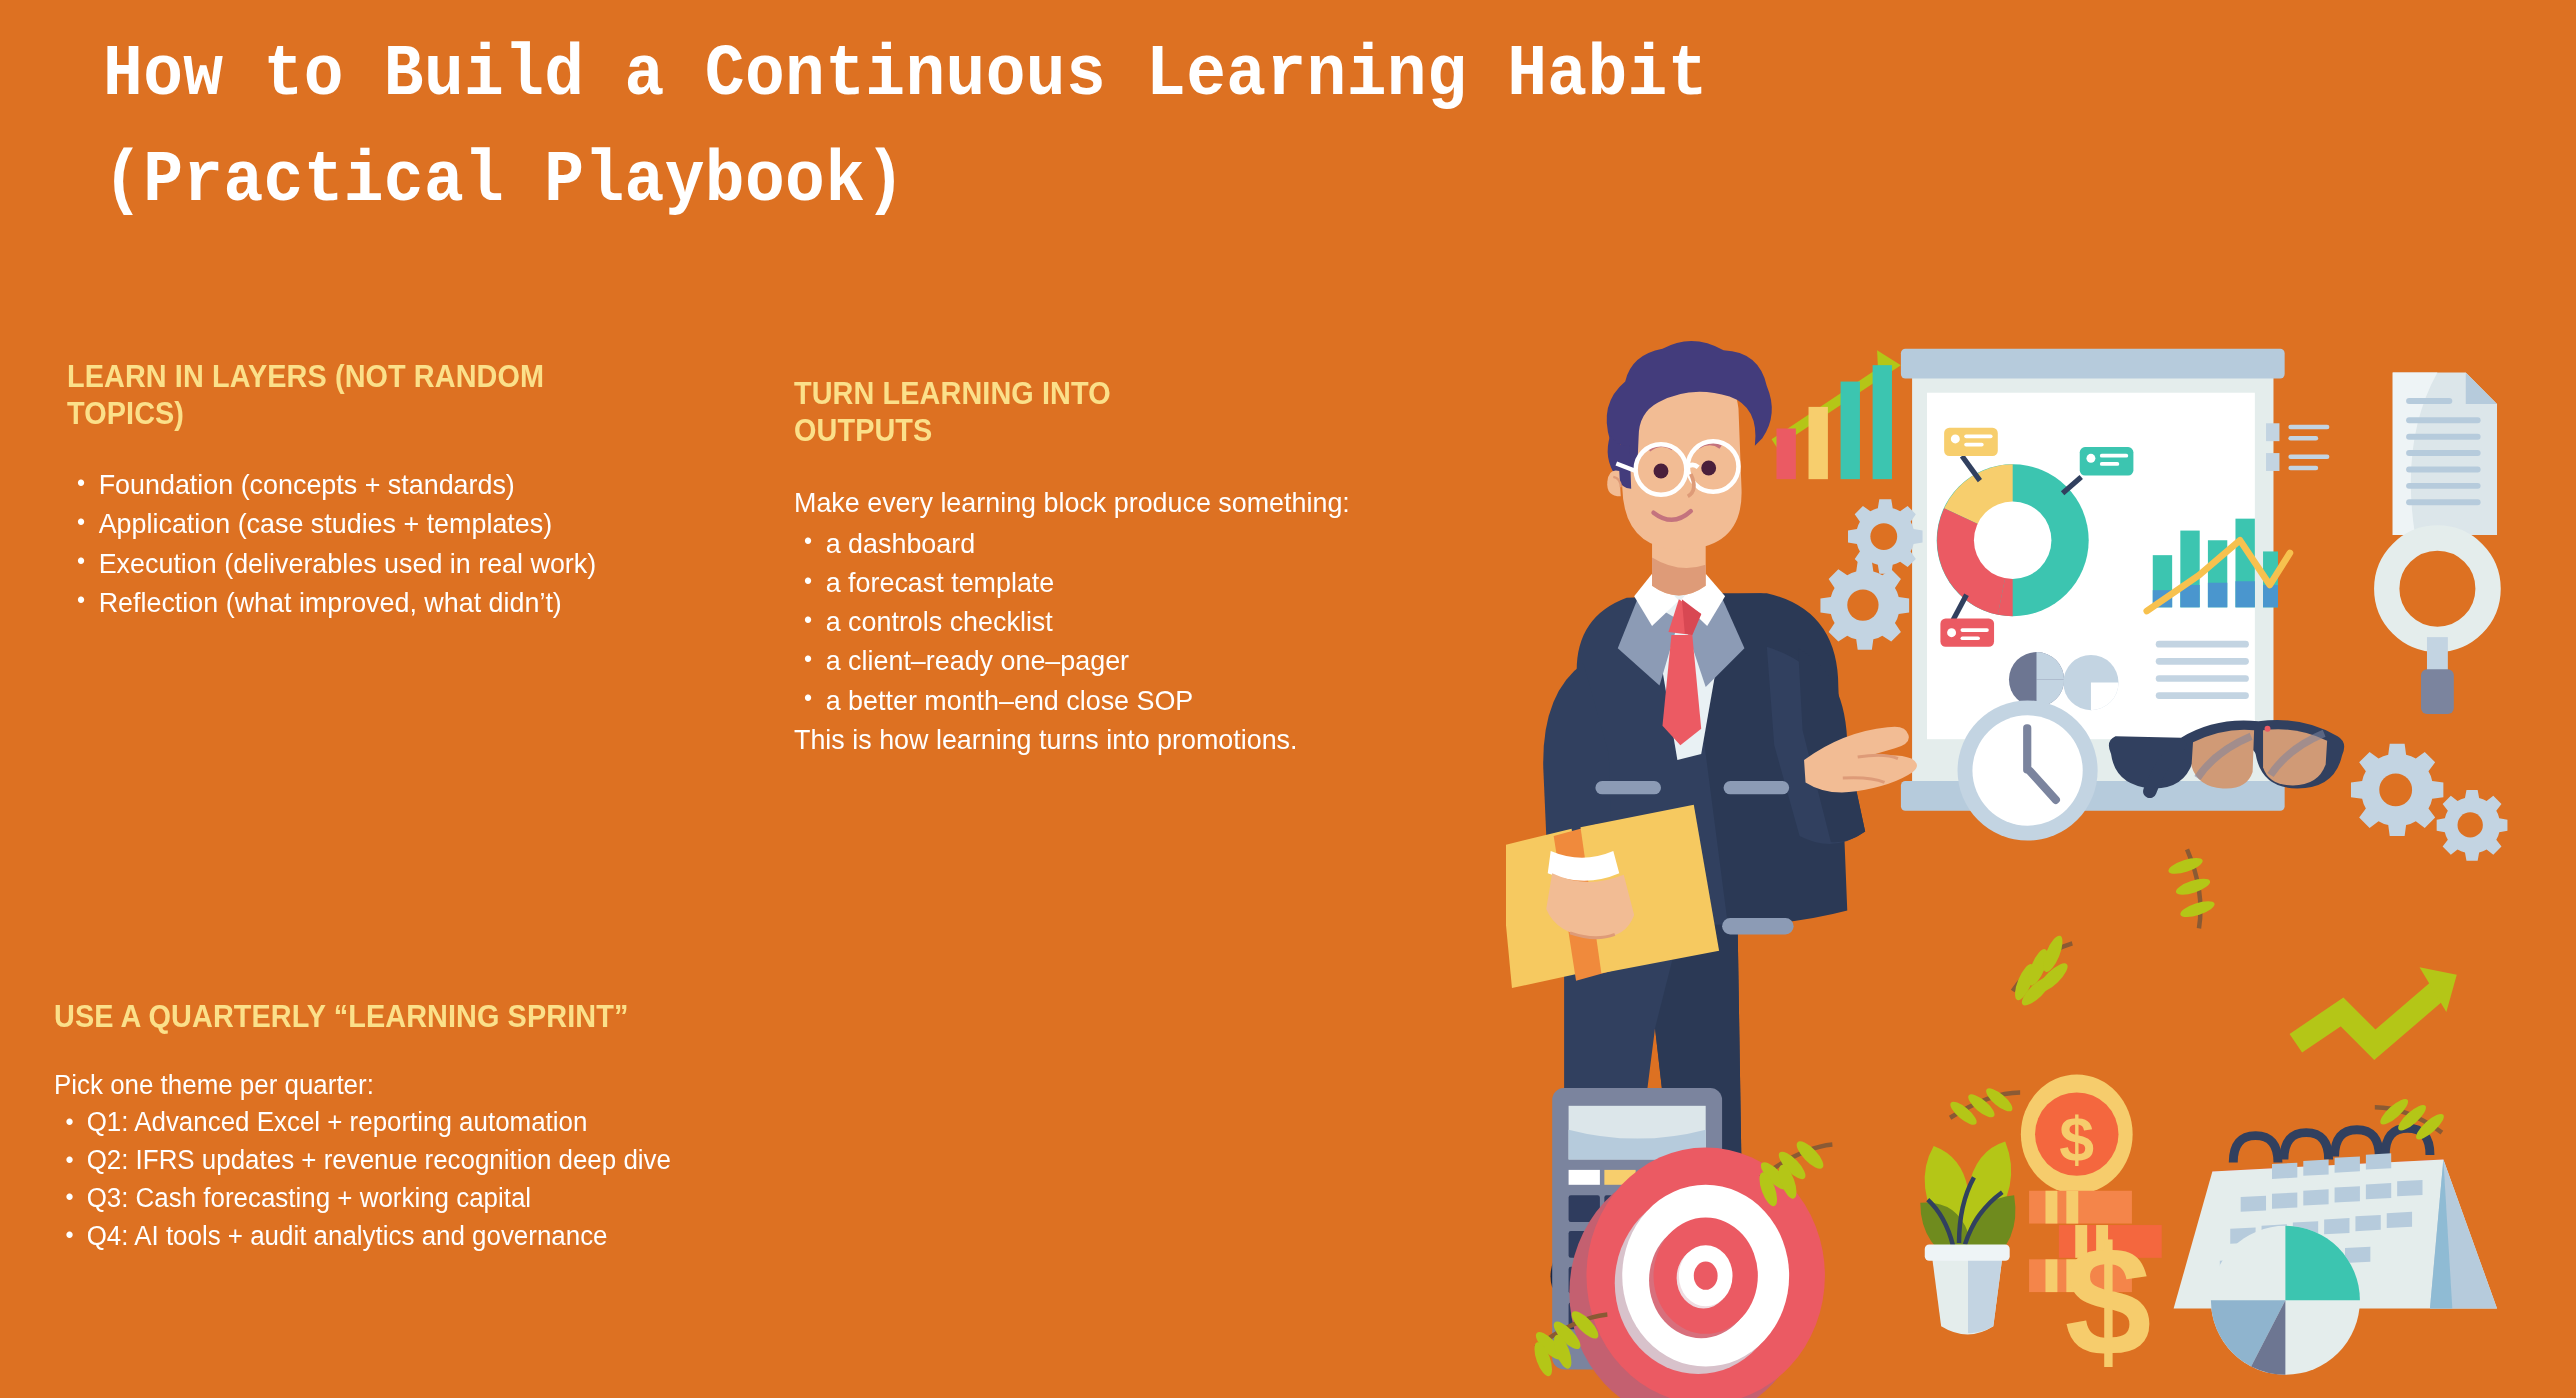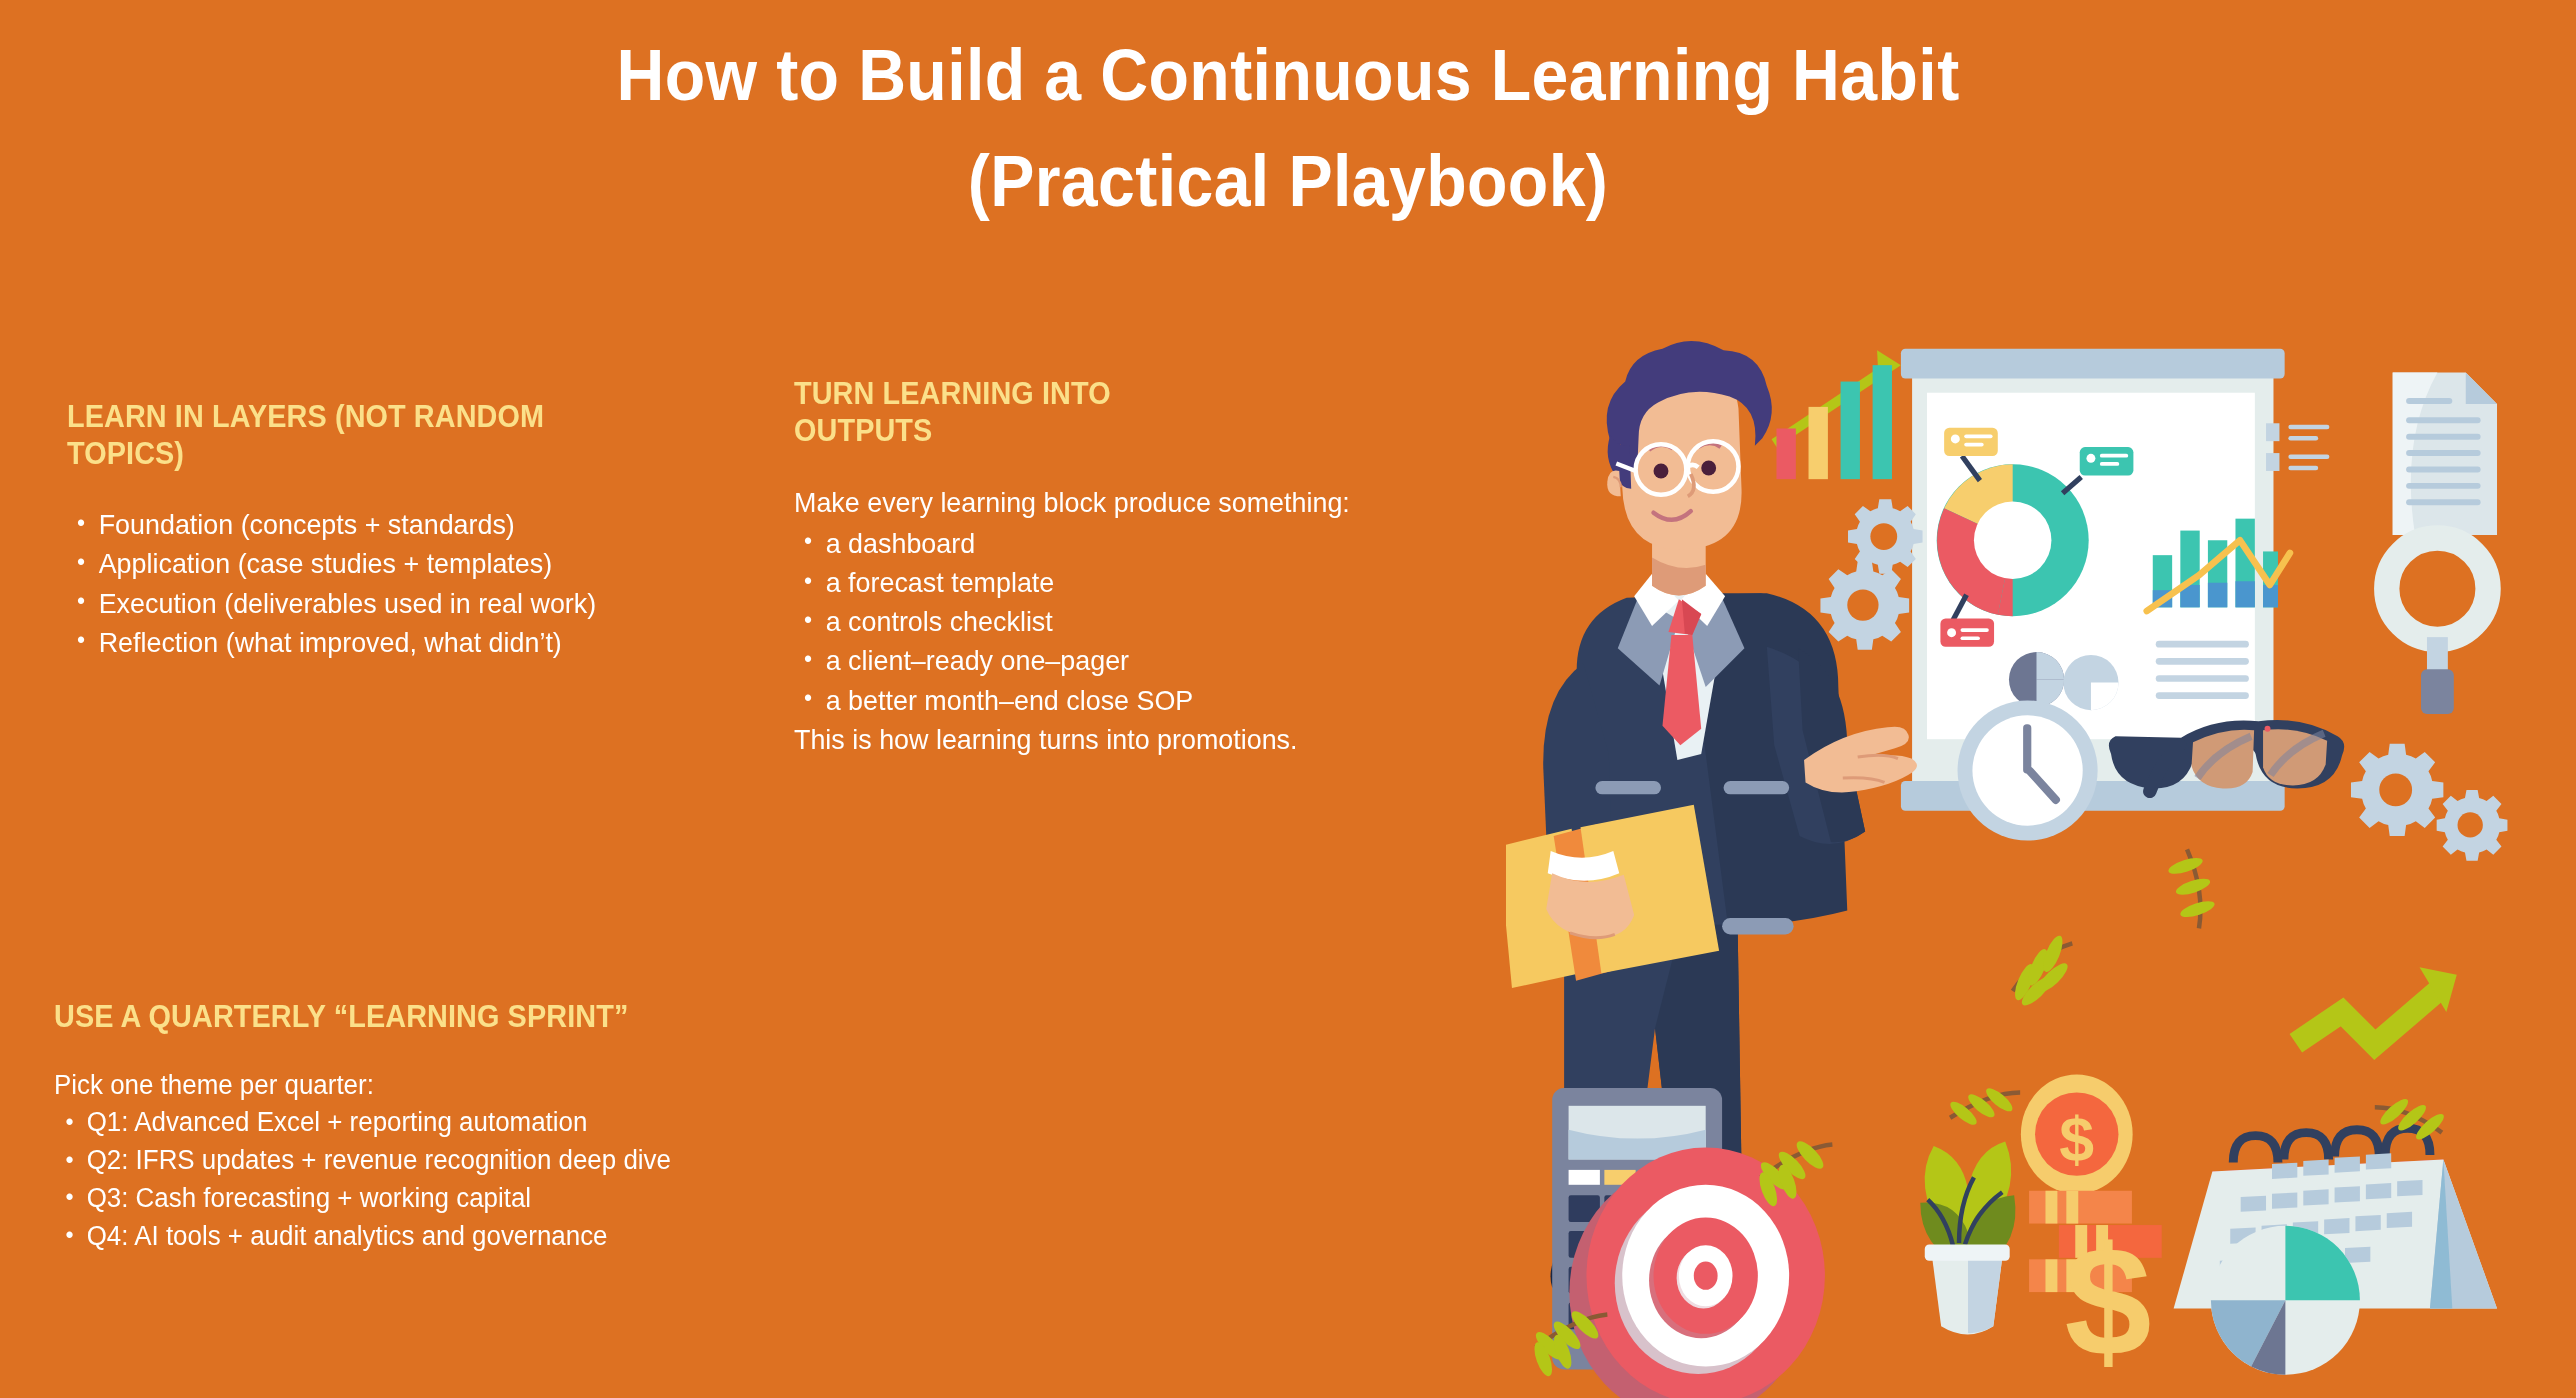--- a/index.html
+++ b/index.html
@@ -17,8 +17,7 @@
   
   .title-block {
     position:absolute; left:0; top:39px; width:2576px;
-    text-align:center;
-    font-family:Liberation Sans, sans-serif;
+    font-family:Liberation Mono, monospace;
     font-weight:700;
     color:#FFFFFF;
     font-size:72px;

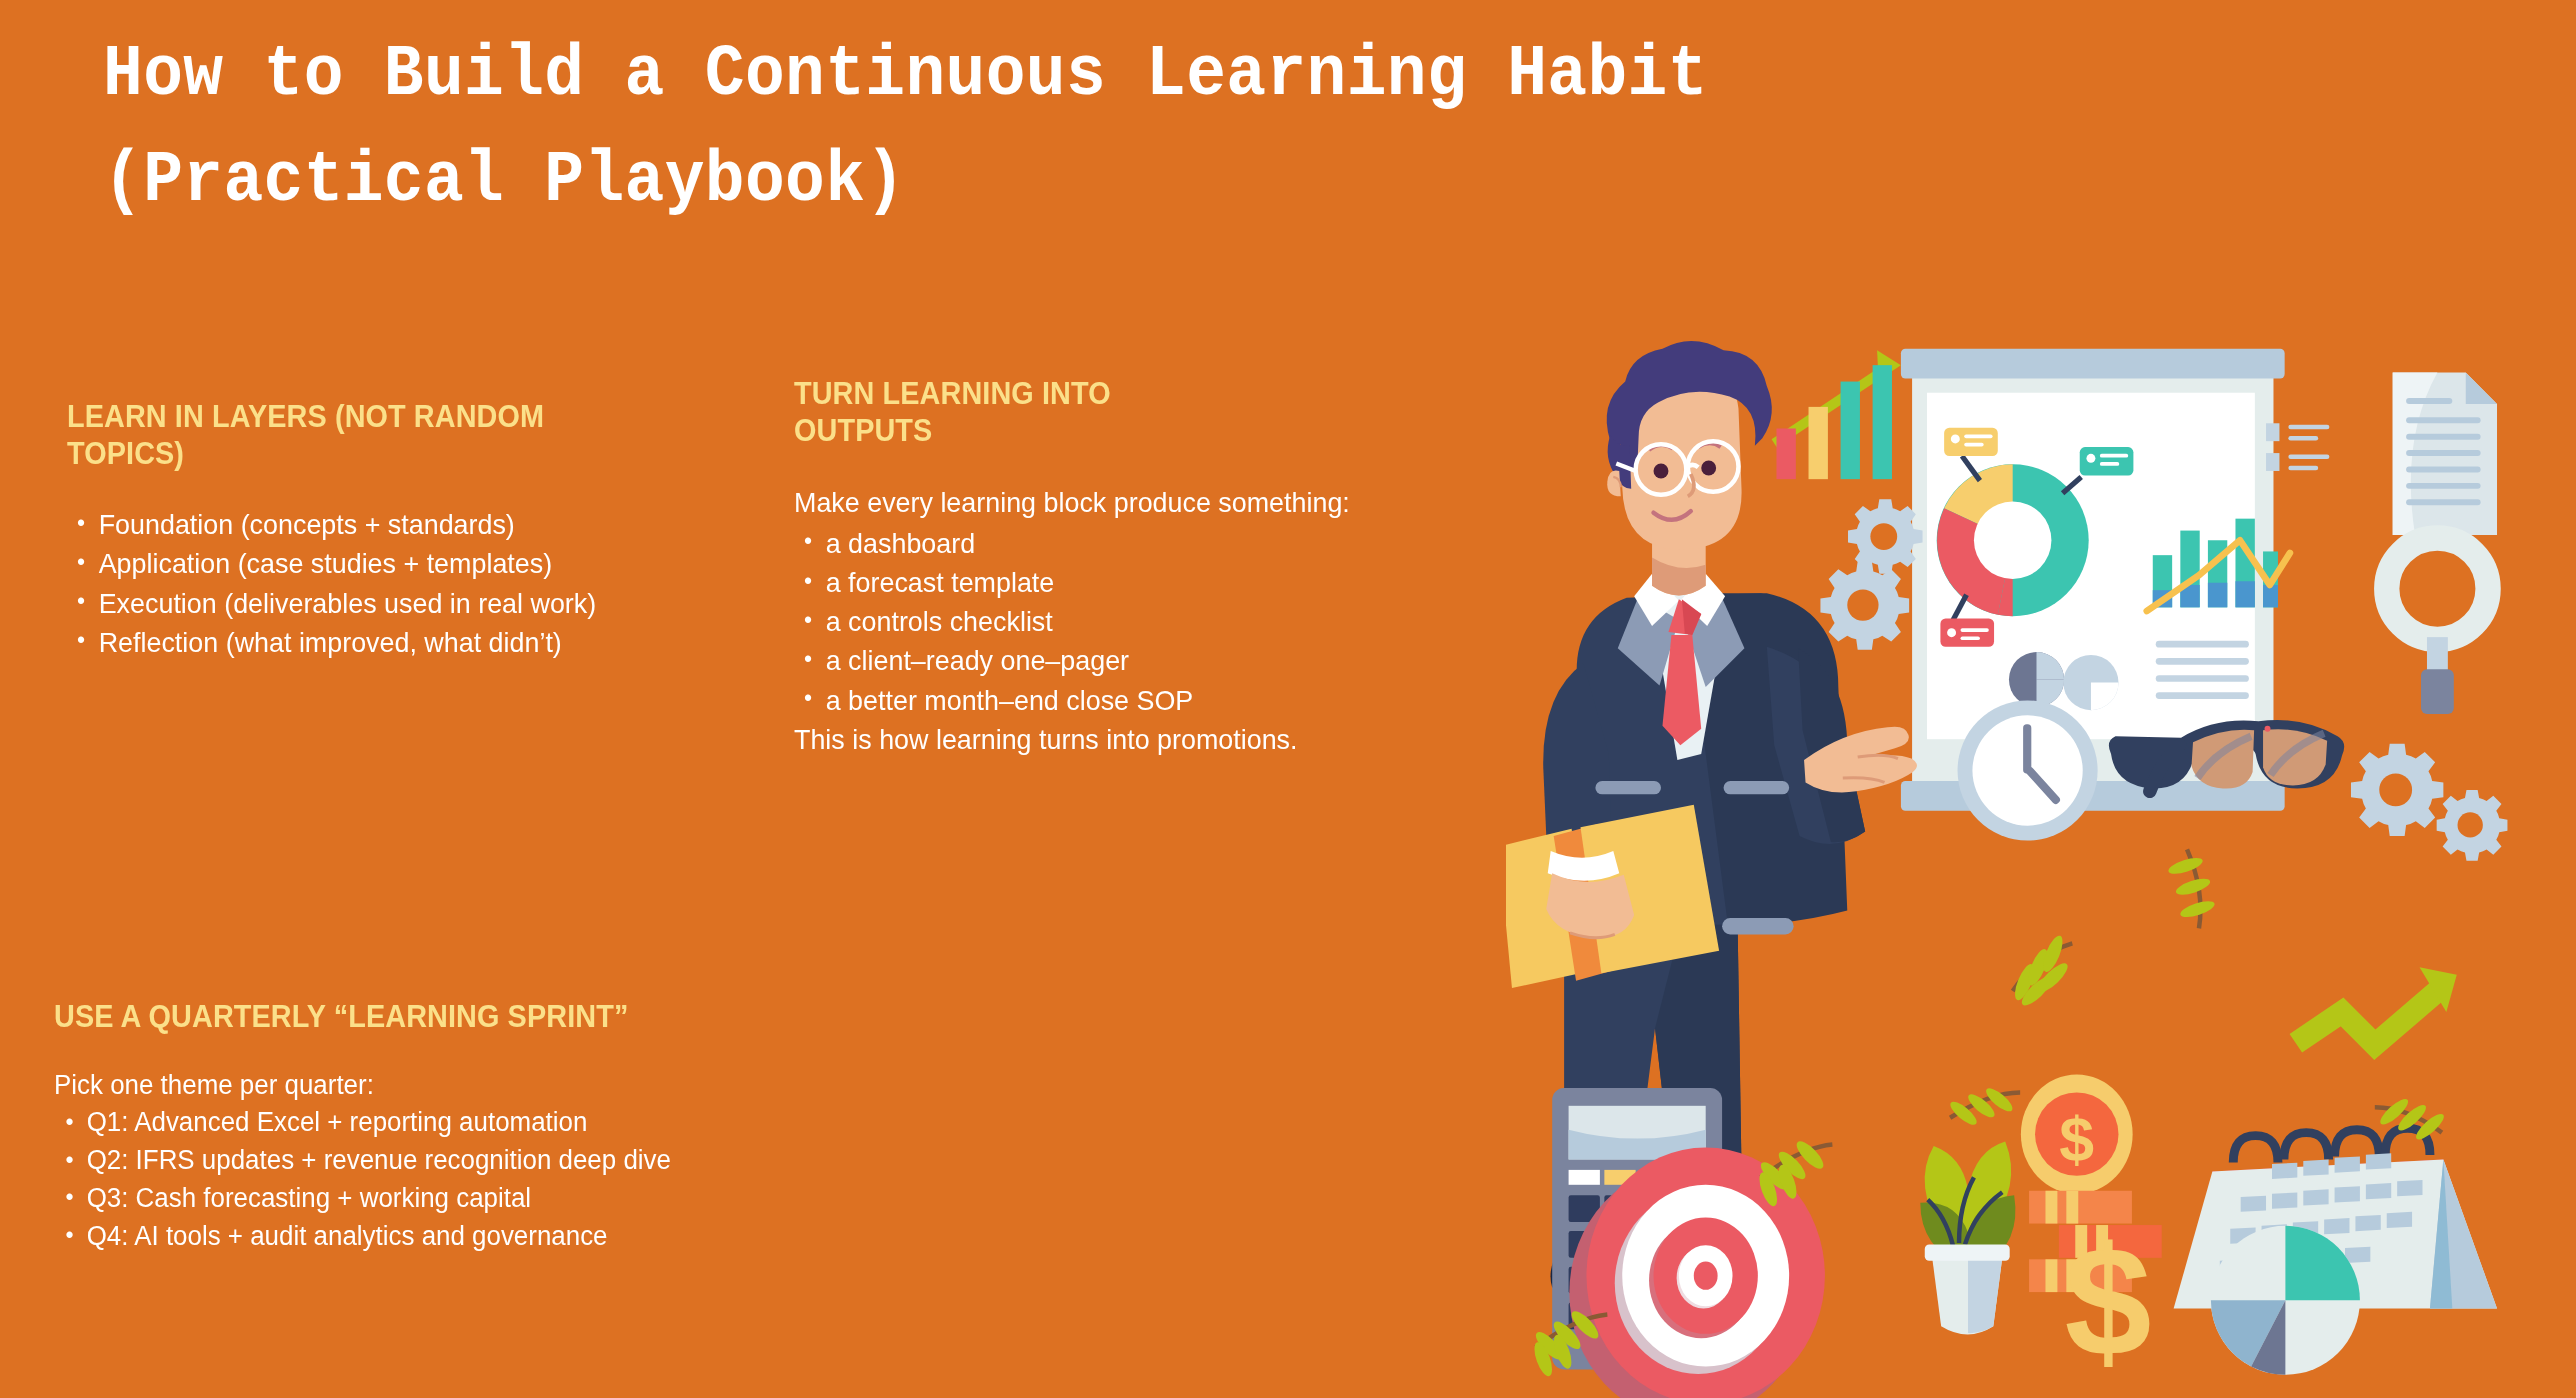--- a/index.html
+++ b/index.html
@@ -59,7 +59,7 @@
   }
 
   
-  #col-layers { left:67px; top:359px; width:619px;margin-top:40px; }
+  #col-layers { left:67px; top:359px; width:619px; }
   #col-layers .col-head { width:522px; }
   #col-layers .col-body { margin-top:33px; }
 

